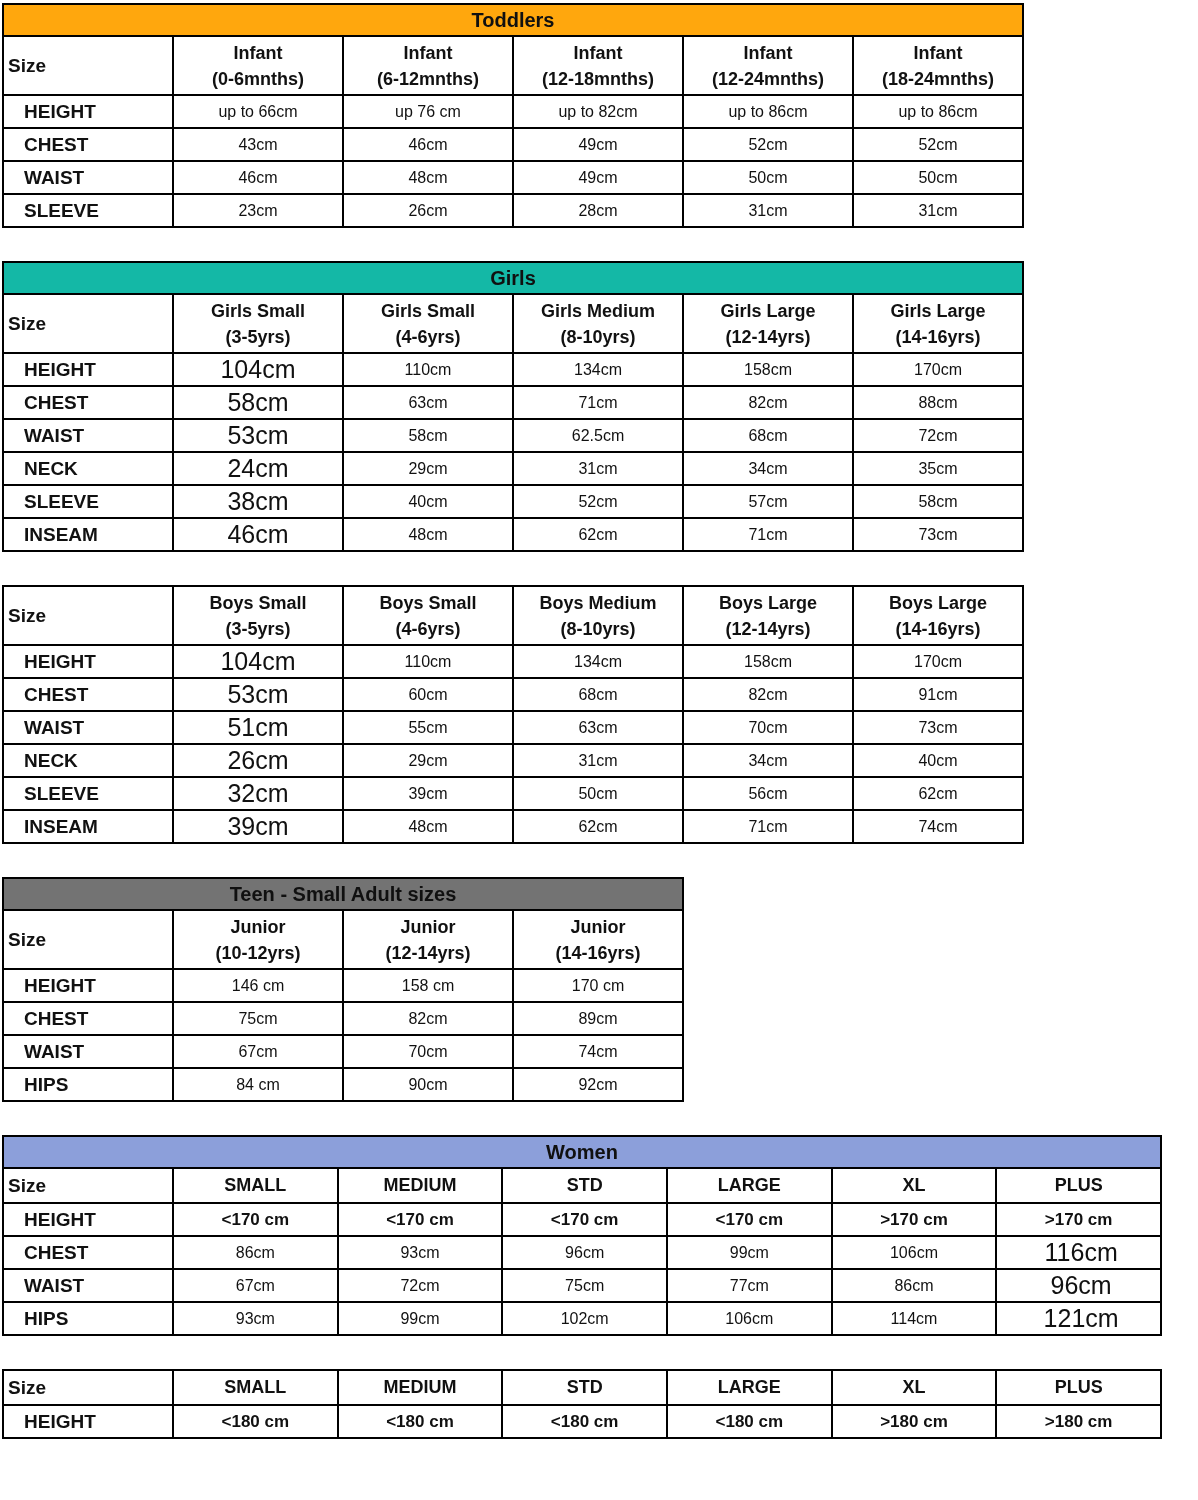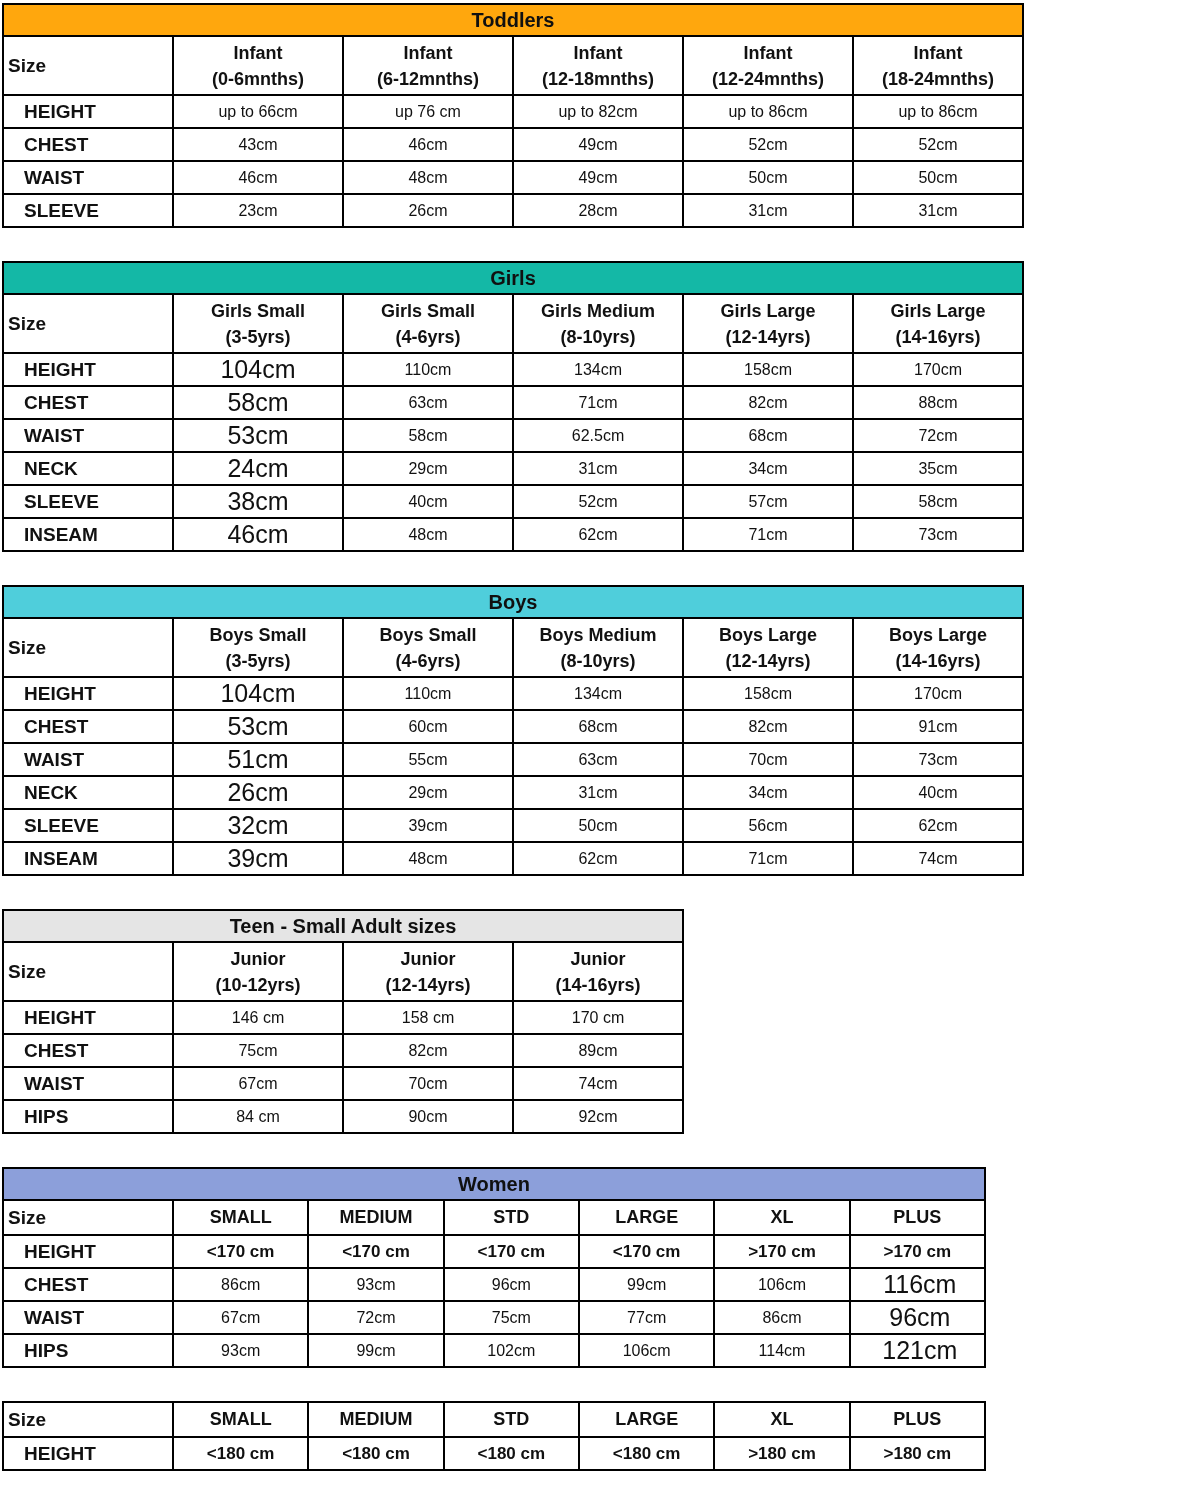--- a/index.html
+++ b/index.html
@@ -254,9 +254,6 @@
     </colgroup>
   <thead>
     <tr>
-      <th class="title-band" colspan="6" style="background-color: rgb(79, 206, 219);">Boys</th>
-    </tr>
-    <tr>
       <th class="col-head size-head">Size</th>
       <th class="col-head">
           <span class="ch-name">Boys Small</span>

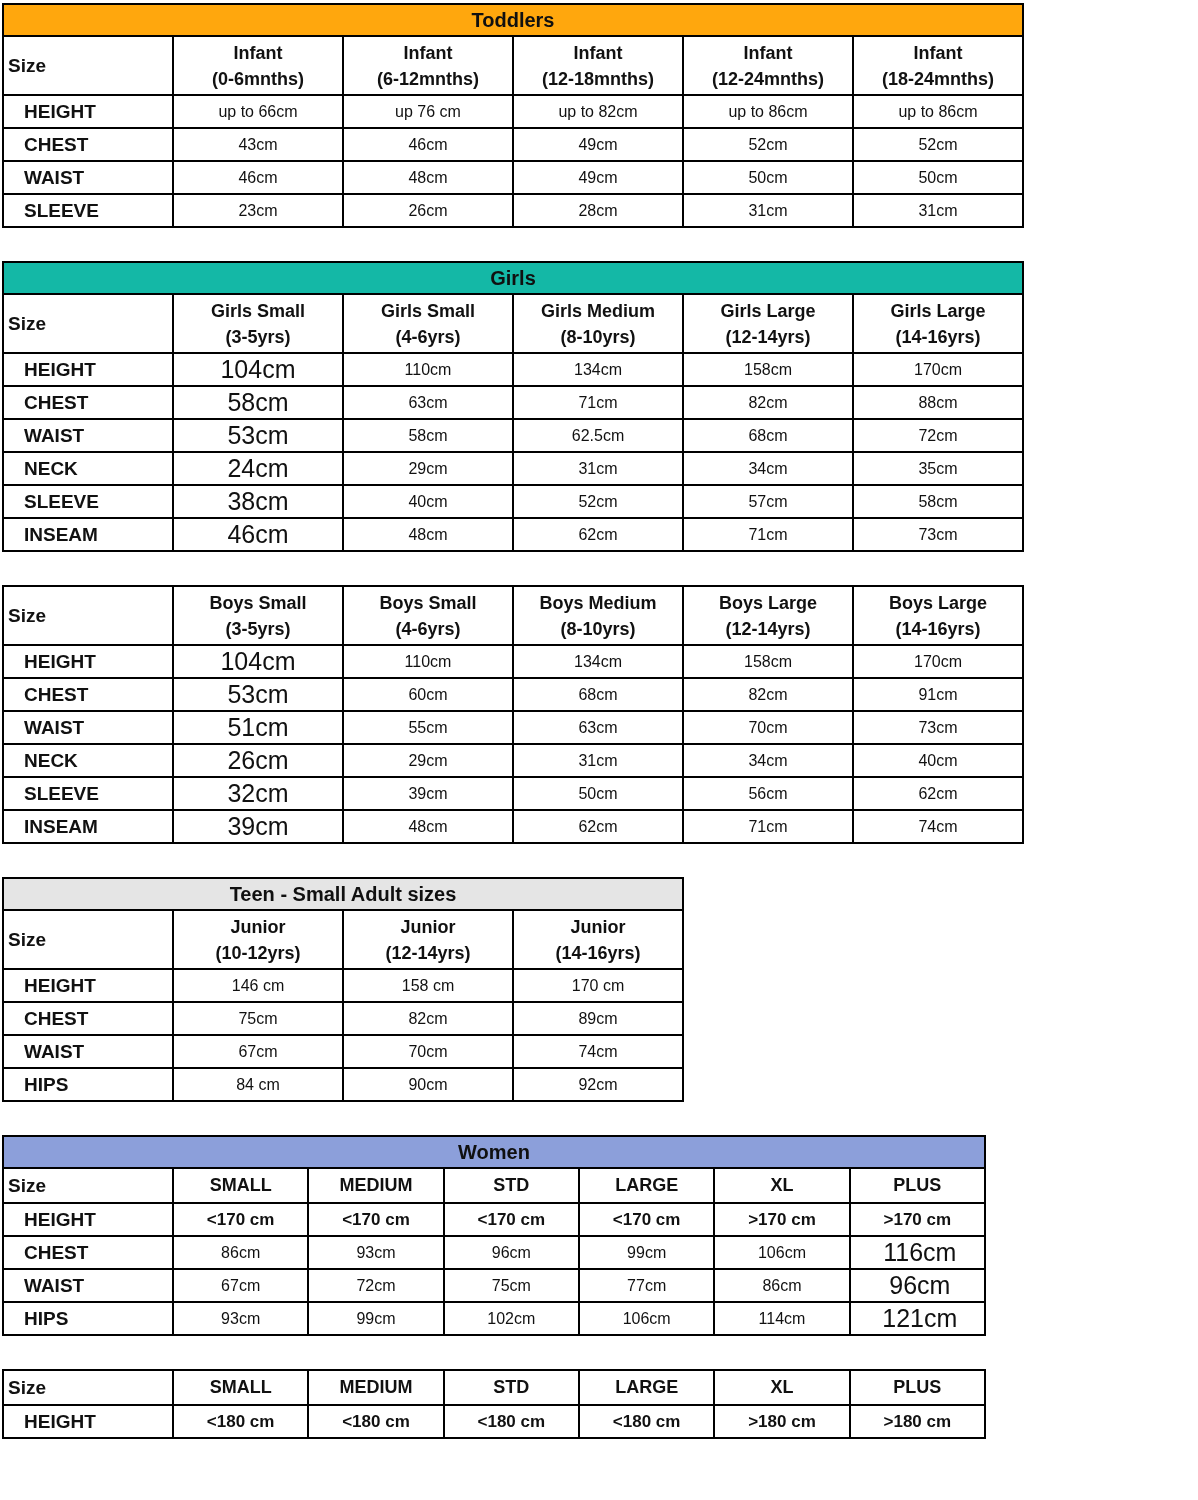--- a/index.html
+++ b/index.html
@@ -338,7 +338,7 @@
     </colgroup>
   <thead>
     <tr>
-      <th class="title-band" colspan="4" style="background-color: #e5e5e5;">Teen - Small Adult sizes</th>
+      <th class="title-band" colspan="4" style="background-color: #737373;">Teen - Small Adult sizes</th>
     </tr>
     <tr>
       <th class="col-head size-head">Size</th>

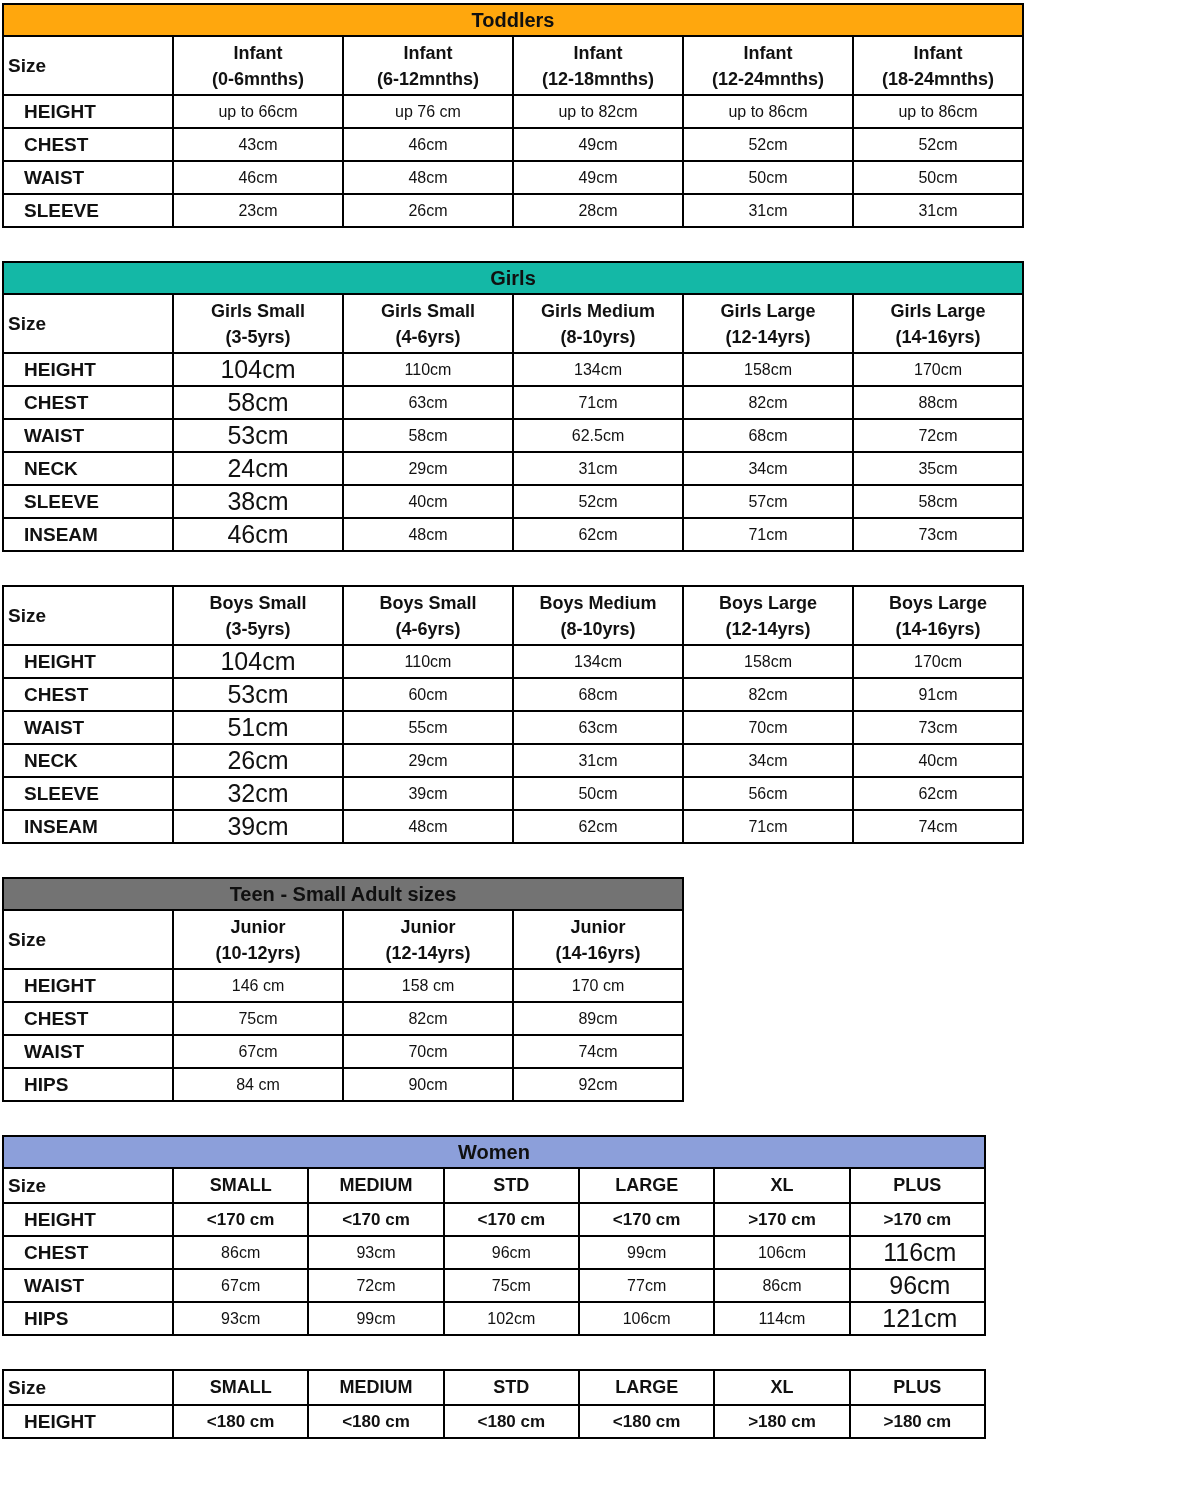--- a/index.html
+++ b/index.html
@@ -22,7 +22,7 @@
   }
   .w1022 { width: 1022px; }
   .w682  { width: 682px; }
-  .w1194 { width: 984px; }
+  .w1194 { width: 1160px; }
 
   .size-table th, .size-table td {
     border: 2px solid #000000;

